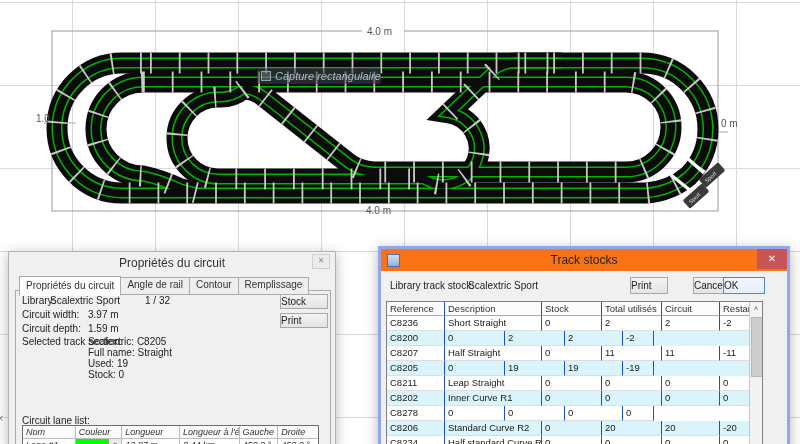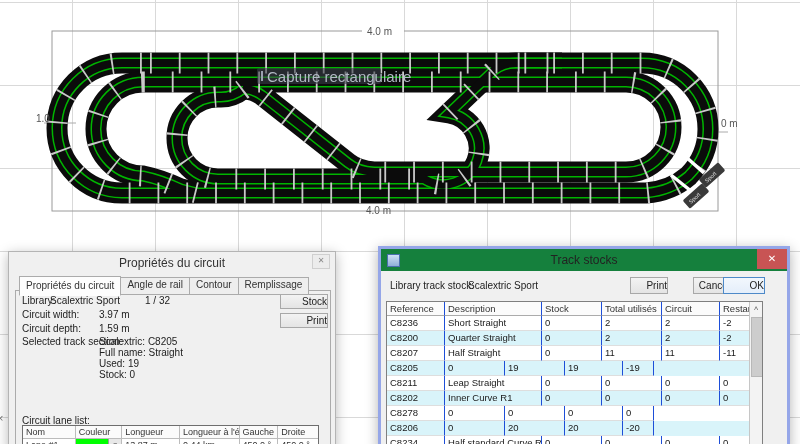--- a/index.html
+++ b/index.html
@@ -23,7 +23,7 @@
     background:rgba(58,63,74,.58);border-radius:2px;display:flex;align-items:center;
     gap:4px;padding:0 0 0 4px;box-sizing:border-box;z-index:2;}
   #capture-tip .cicon{width:8px;height:8px;border:1px solid #9aa2b0;background:rgba(255,255,255,.18);}
-  #capture-tip span{font-size:15px;color:#b3bac6;white-space:nowrap;}
+  #capture-tip span{font-size:11px;color:#b3bac6;white-space:nowrap;font-style:italic;}
   #edge-artifact{position:absolute;left:-3px;top:412px;font-size:11px;color:#777;z-index:1;}
 
   

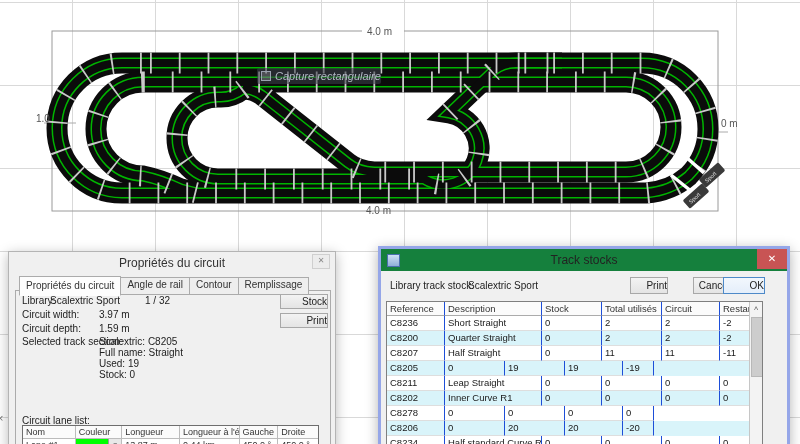--- a/index.html
+++ b/index.html
@@ -62,7 +62,7 @@
   
   #stocks-dlg{left:378px;top:246px;width:412px;height:205px;border:3px solid #95a6e8;
     box-shadow:0 3px 12px rgba(0,0,0,.3);background:#f0f0f0;}
-  #stocks-titlebar{position:absolute;left:0;top:0;width:100%;height:22px;background:#15803d;}
+  #stocks-titlebar{position:absolute;left:0;top:0;width:100%;height:22px;background:#f97316;}
   #stocks-icon{position:absolute;left:6px;top:5px;width:11px;height:11px;border:1px solid #4a6fae;
     background:linear-gradient(#cfe0f5,#8fb0d9);}
   #stocks-title{position:absolute;left:0;top:4px;width:100%;text-align:center;font-size:12px;color:#222;}

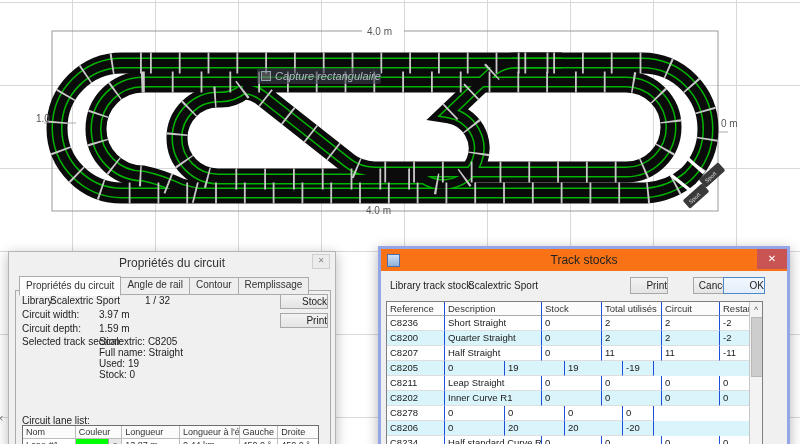--- a/index.html
+++ b/index.html
@@ -29,7 +29,7 @@
   
   .dlg{position:absolute;background:#f0f0f0;box-sizing:border-box;z-index:3;}
   .btn{position:absolute;background:linear-gradient(#f3f3f3,#e4e4e4);border:1px solid #a8a8a8;
-    font-size:10px;color:#222;text-align:right;box-sizing:border-box;cursor:default;}
+    font-size:10px;color:#222;text-align:left;box-sizing:border-box;cursor:default;}
   .btn.default{border:1px solid #4d89c8;background:linear-gradient(#f2f7fd,#e4eefa);}
 
   

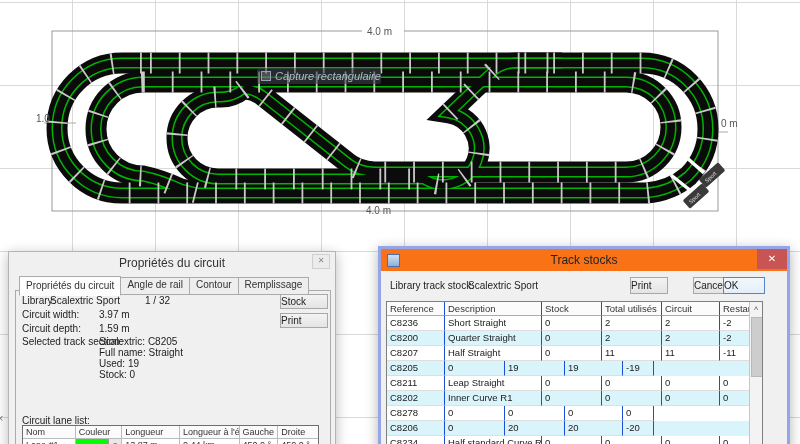--- a/index.html
+++ b/index.html
@@ -45,7 +45,7 @@
   #props-page{position:absolute;left:6px;top:38px;width:314px;height:170px;border:1px solid #ababab;background:#f0f0f0;}
   .prow{position:absolute;font-size:10px;color:#222;white-space:nowrap;}
   .plabel{position:absolute;left:6px;font-size:10px;color:#222;white-space:nowrap;}
-  .pvalue{position:absolute;left:83px;font-size:10px;color:#222;white-space:nowrap;text-align:right;}
+  .pvalue{position:absolute;left:72px;font-size:10px;color:#222;white-space:nowrap;text-align:right;}
   #lane-label{position:absolute;left:6px;top:124px;font-size:10px;color:#222;}
   #lane-table{position:absolute;left:6px;top:134px;width:297px;height:70px;border:1px solid #6e6e6e;
     background:#a2a2a2;box-sizing:border-box;}

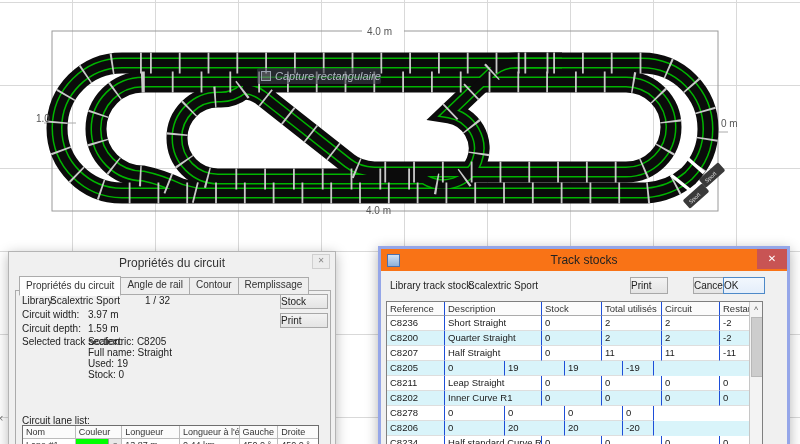--- a/index.html
+++ b/index.html
@@ -249,7 +249,6 @@
           </div>
           <div class="srow alt">
             <div class="scell sc0">C8200</div>
-            <div class="scell sc1">Quarter Straight</div>
             <div class="scell sc2">0</div>
             <div class="scell sc3">2</div>
             <div class="scell sc4">2</div>

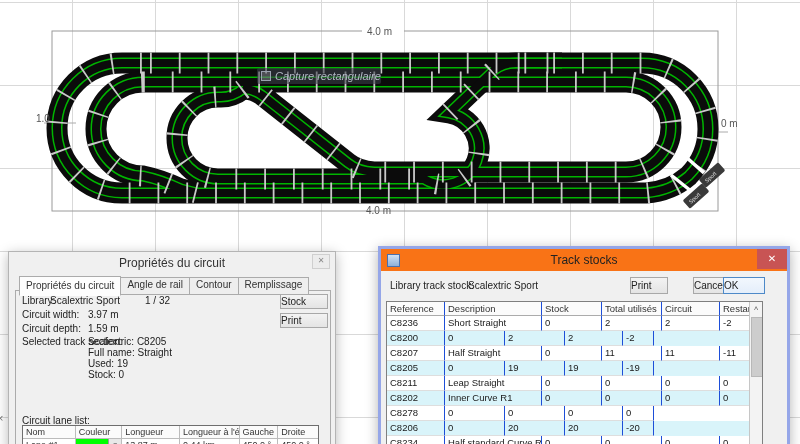--- a/index.html
+++ b/index.html
@@ -52,7 +52,7 @@
   .lrow{display:flex;height:14px;background:#fff;}
   .lrow.hdr{background:#fbfbfb;height:13px;}
   .lcell{box-sizing:border-box;border-right:1px solid #bcbcbc;border-bottom:1px solid #bcbcbc;
-    font-size:9px;color:#333;padding:1px 0 0 3px;overflow:hidden;white-space:nowrap;}
+    font-size:9px;color:#333;padding:1px 0 0 3px;overflow:hidden;white-space:nowrap;font-style:italic;}
   .lc0{width:53px;} .lc1{width:47px;} .lc2{width:58px;} .lc3{width:60px;} .lc4{width:39px;} .lc5{width:40px;border-right:none;}
   .swatchwrap{display:flex;height:100%;}
   .swatch{flex:1;margin:0;height:100%;}

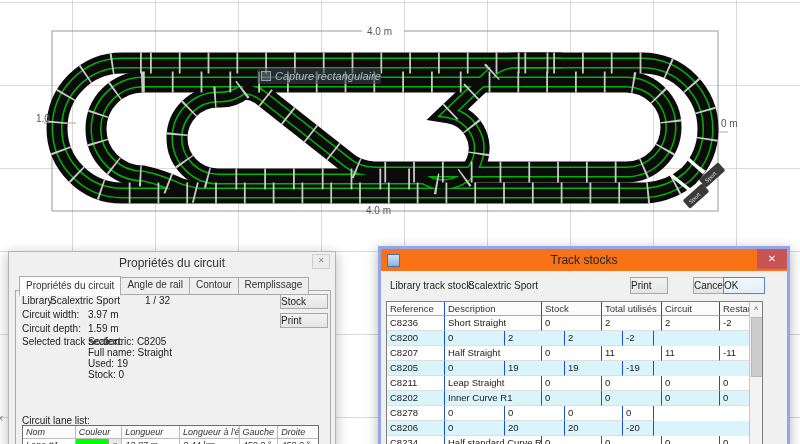--- a/index.html
+++ b/index.html
@@ -294,6 +294,7 @@
           </div>
           <div class="srow alt">
             <div class="scell sc0">C8206</div>
+            <div class="scell sc1">Standard Curve R2</div>
             <div class="scell sc2">0</div>
             <div class="scell sc3">20</div>
             <div class="scell sc4">20</div>

